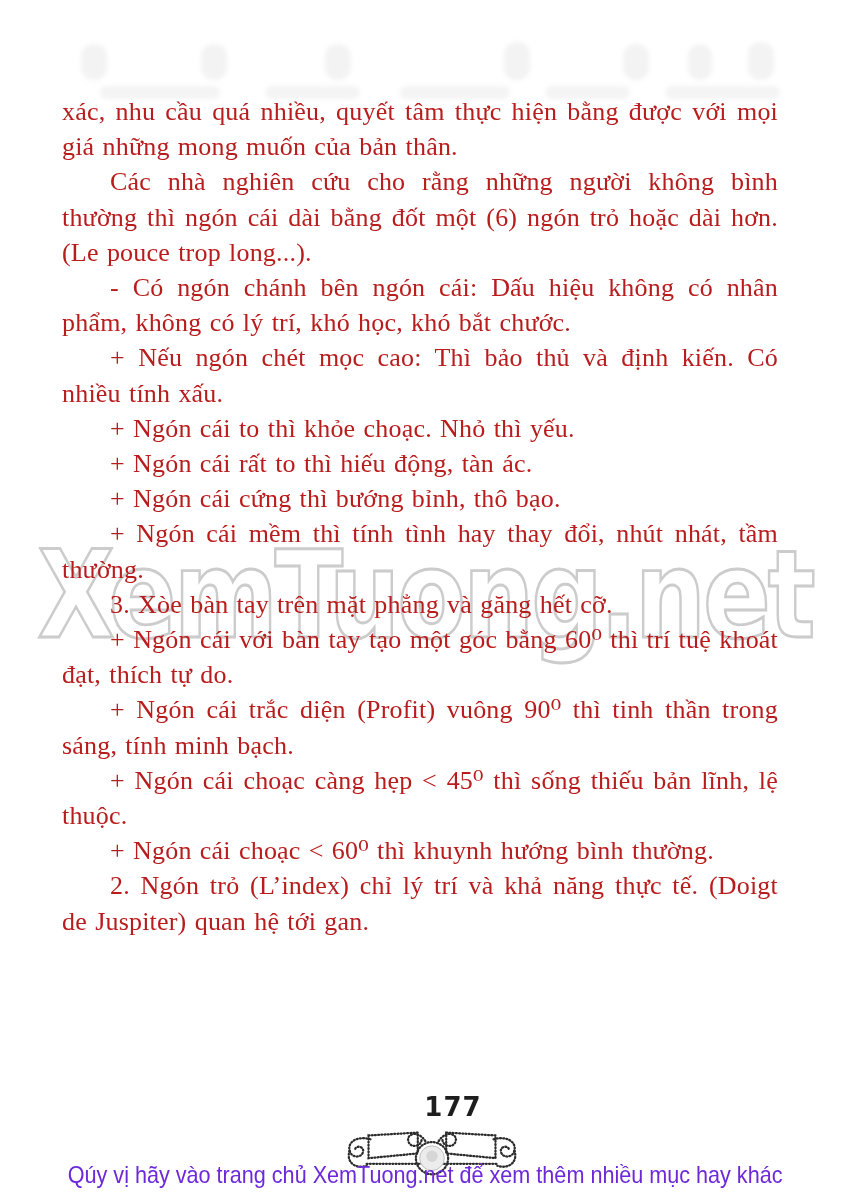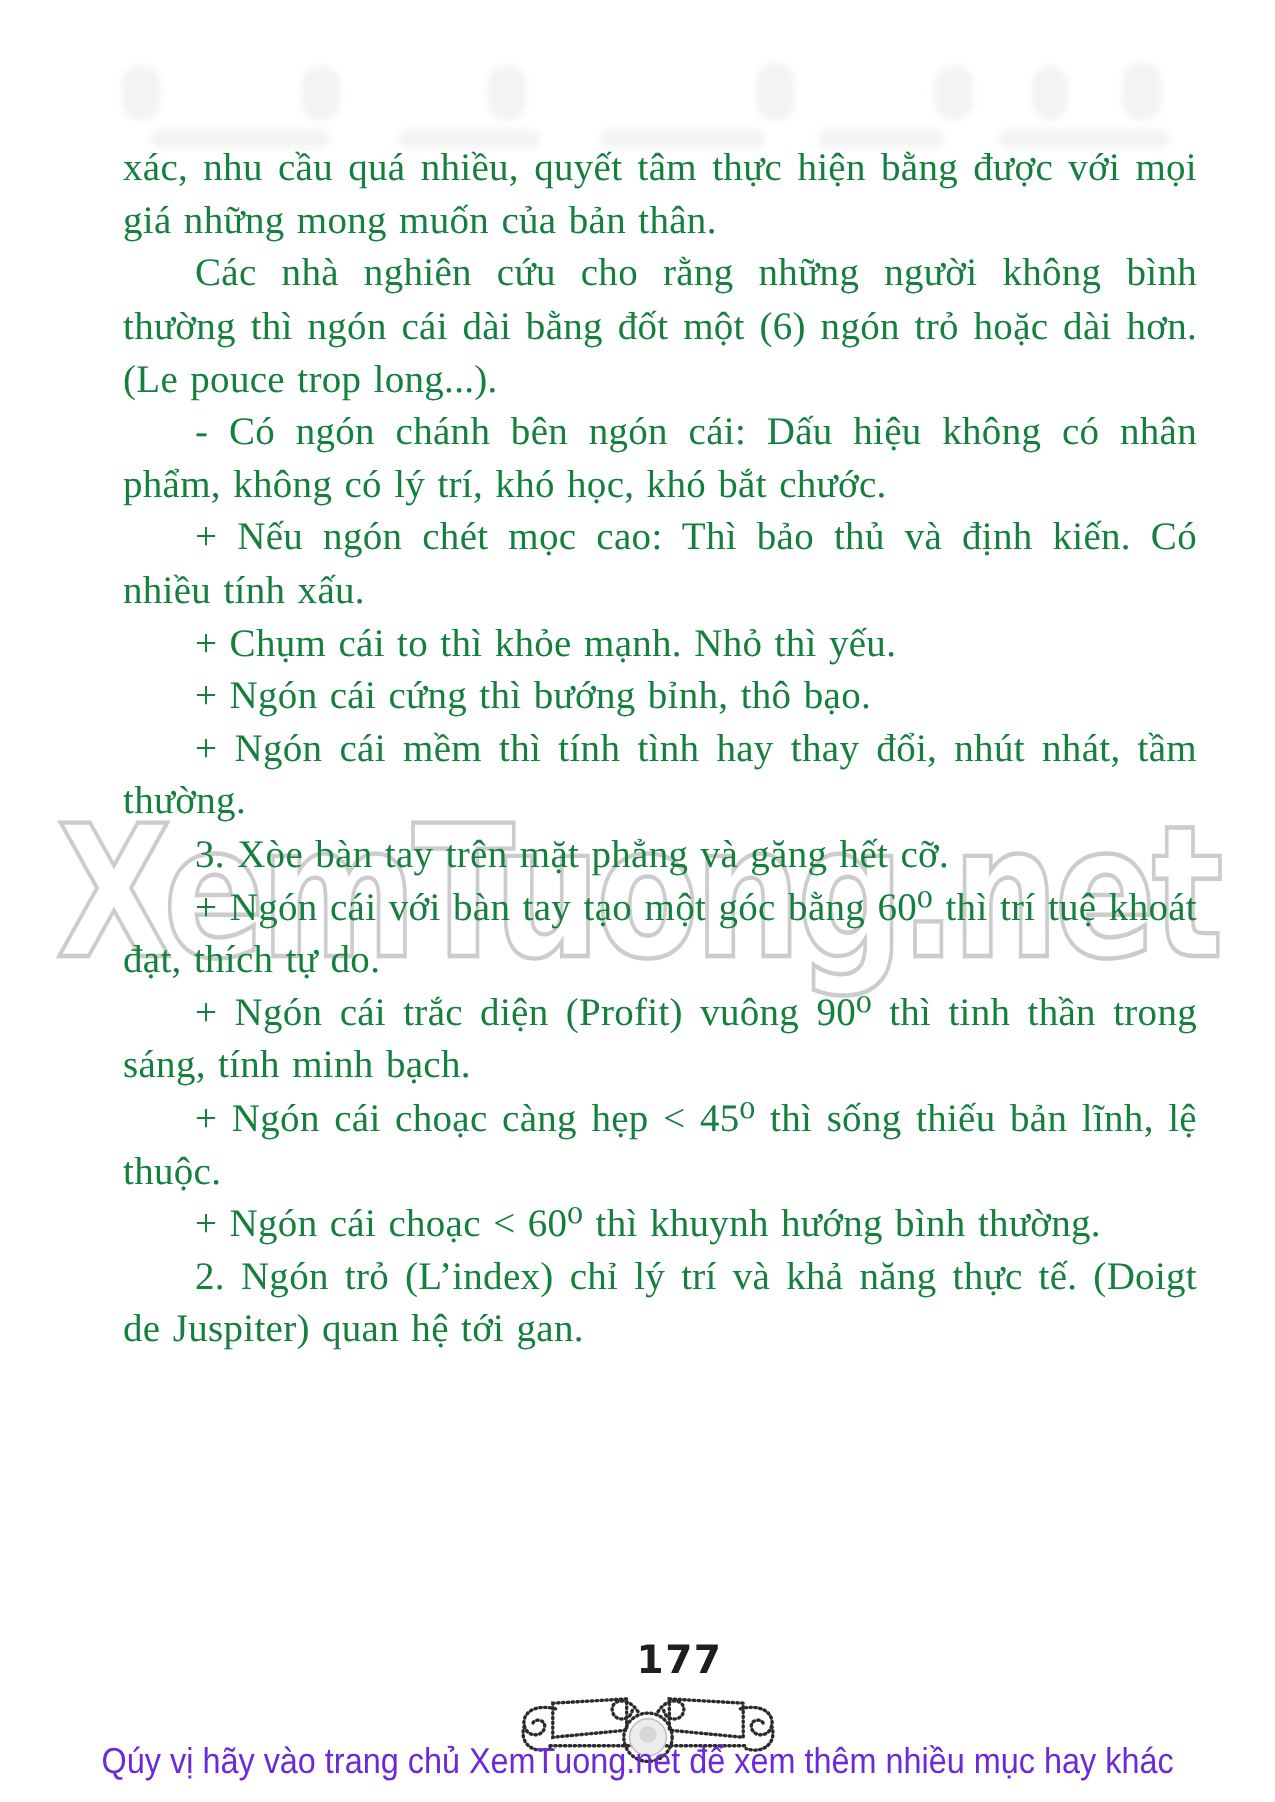--- a/index.html
+++ b/index.html
@@ -43,10 +43,10 @@
   .body-text {
     position:absolute;
     top: 94px;
-    left: 82px;
+    left: 62px;
     width: 716px;
     z-index: 3;
-    color:#15803d;
+    color:#b91c1c;
     font-size: 26px;
     line-height: 35.2px;
     letter-spacing: 0.2px;

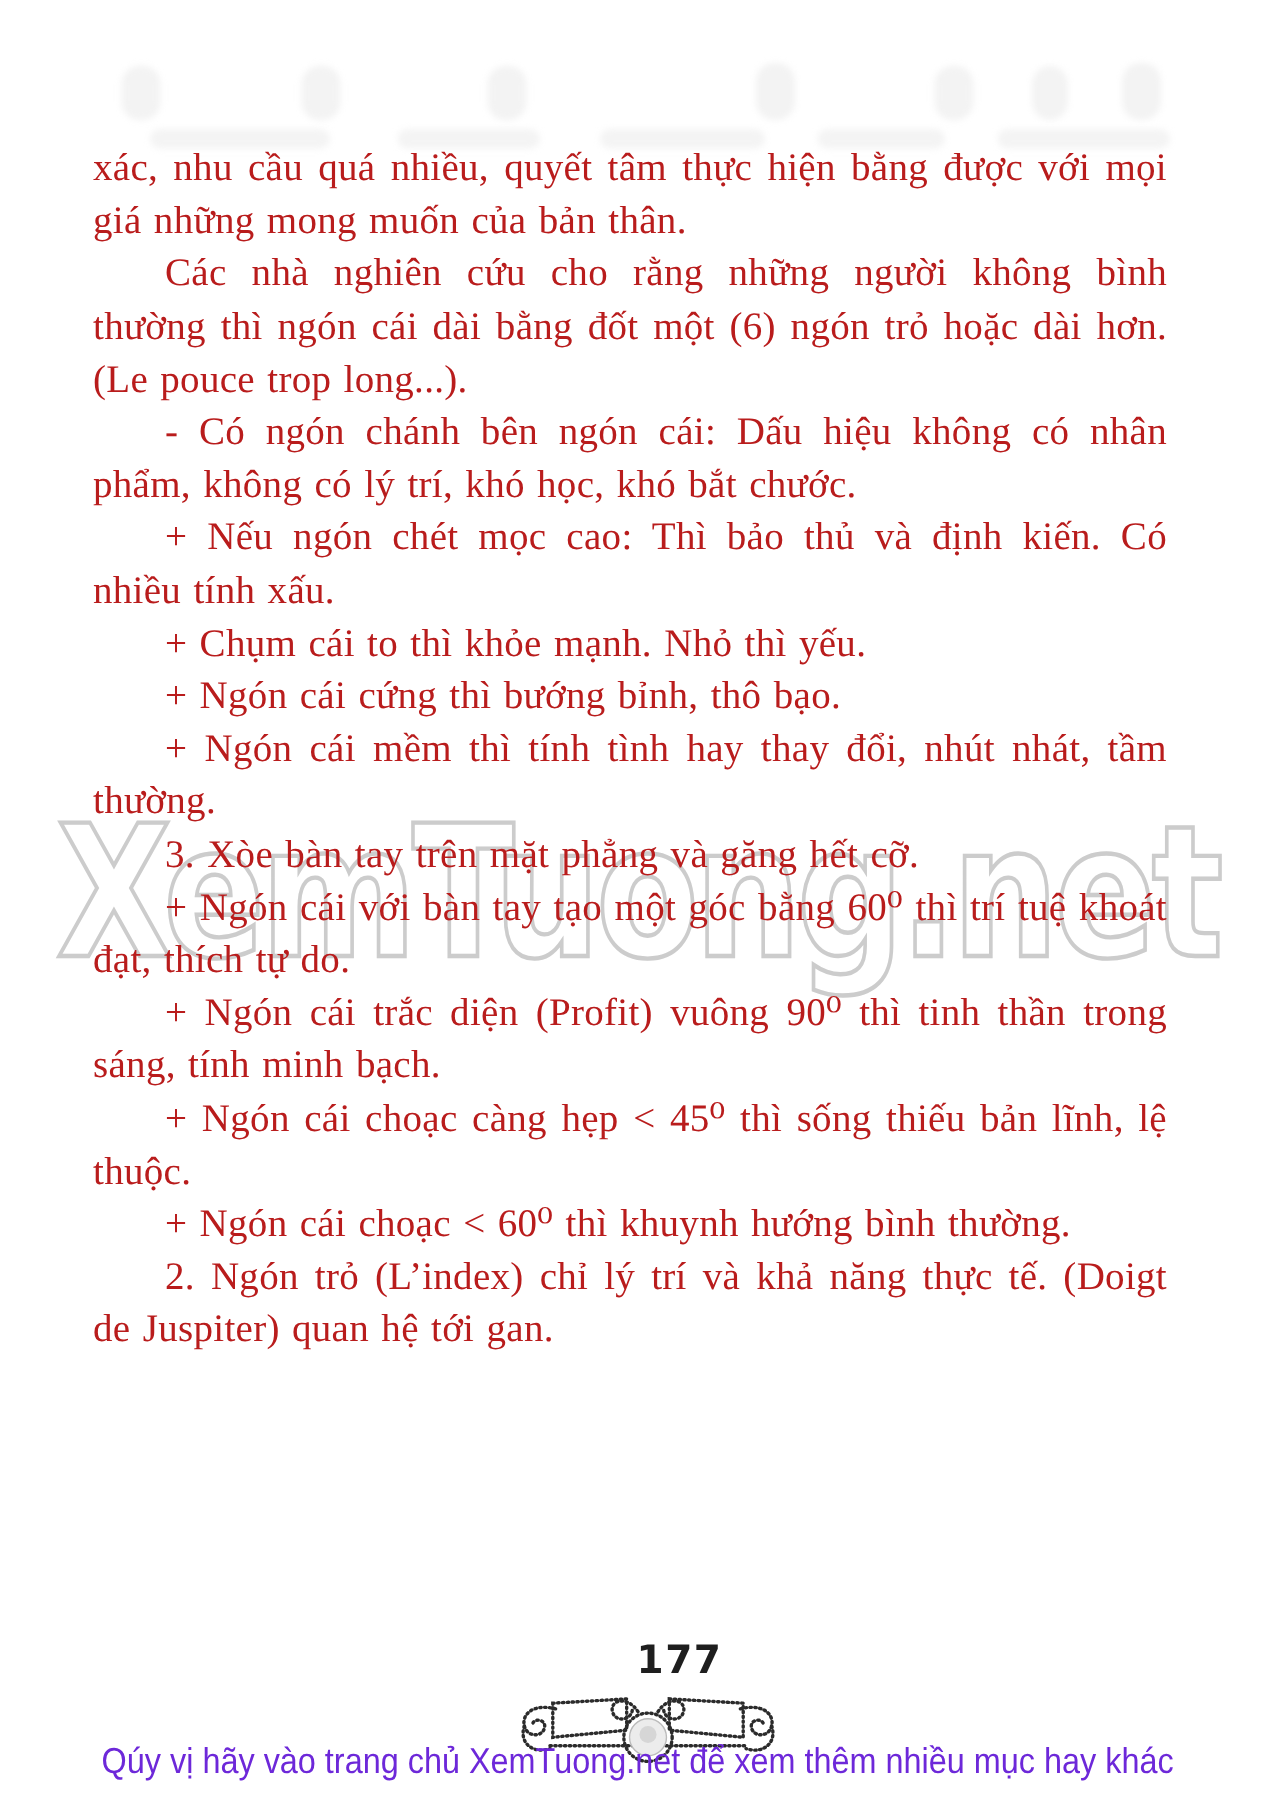--- a/index.html
+++ b/index.html
@@ -125,7 +125,7 @@
     <p>Các nhà nghiên cứu cho rằng những người không bình thường thì ngón cái dài bằng đốt một (6) ngón trỏ hoặc dài hơn. (Le pouce trop long...).</p>
     <p>- Có ngón chánh bên ngón cái: Dấu hiệu không có nhân phẩm, không có lý trí, khó học, khó bắt chước.</p>
     <p>+ Nếu ngón chét mọc cao: Thì bảo thủ và định kiến. Có nhiều tính xấu.</p>
-    <p>+ Chụm cái to thì khỏe mạnh. Nhỏ thì yếu.</p>
+    <p>+ Ngón cái to thì khỏe choạc. Nhỏ thì yếu.</p>
     <p>+ Ngón cái cứng thì bướng bỉnh, thô bạo.</p>
     <p>+ Ngón cái mềm thì tính tình hay thay đổi, nhút nhát, tầm thường.</p>
     <p>3. Xòe bàn tay trên mặt phẳng và găng hết cỡ.</p>

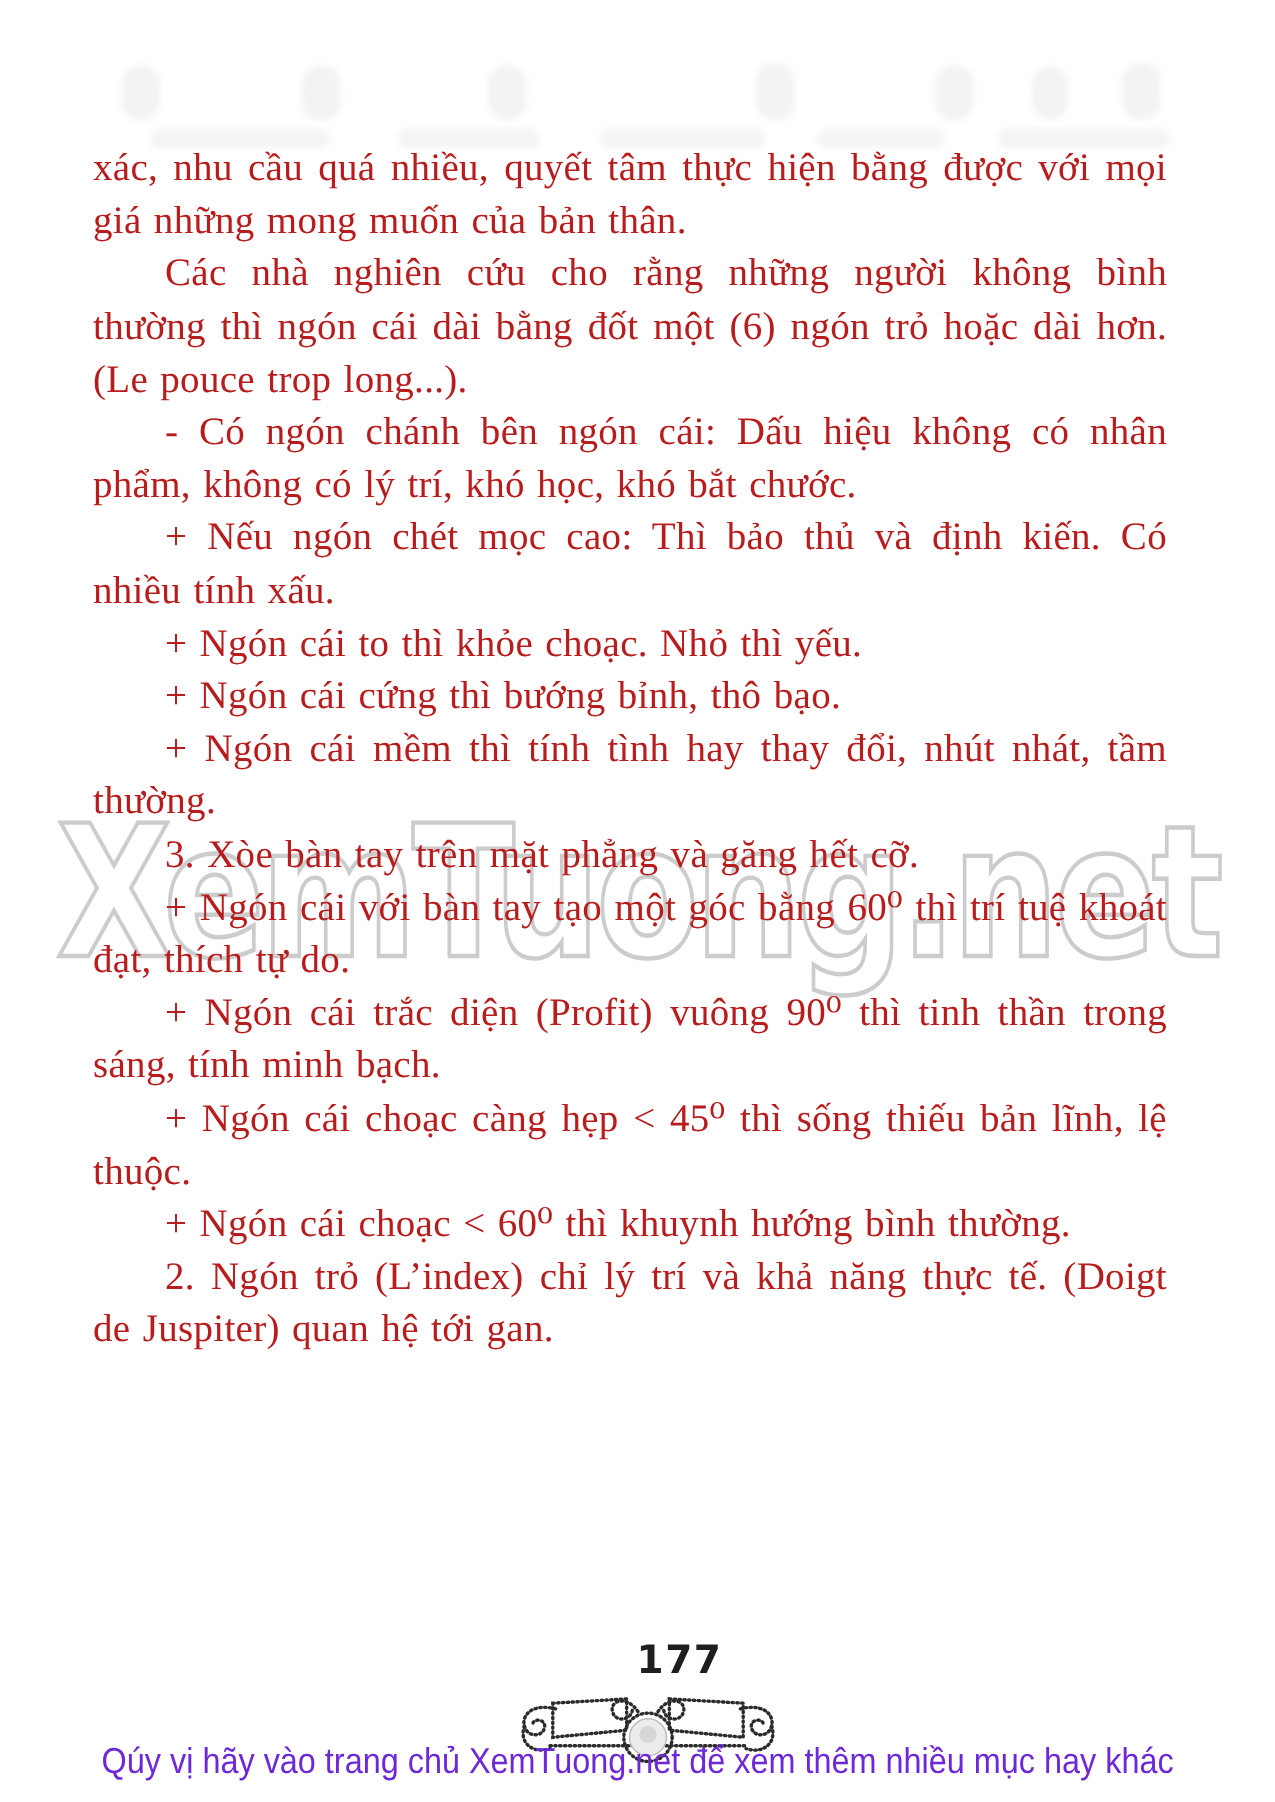--- a/index.html
+++ b/index.html
@@ -126,6 +126,7 @@
     <p>- Có ngón chánh bên ngón cái: Dấu hiệu không có nhân phẩm, không có lý trí, khó học, khó bắt chước.</p>
     <p>+ Nếu ngón chét mọc cao: Thì bảo thủ và định kiến. Có nhiều tính xấu.</p>
     <p>+ Ngón cái to thì khỏe choạc. Nhỏ thì yếu.</p>
+    <p>+ Ngón cái rất to thì hiếu động, tàn ác.</p>
     <p>+ Ngón cái cứng thì bướng bỉnh, thô bạo.</p>
     <p>+ Ngón cái mềm thì tính tình hay thay đổi, nhút nhát, tầm thường.</p>
     <p>3. Xòe bàn tay trên mặt phẳng và găng hết cỡ.</p>

